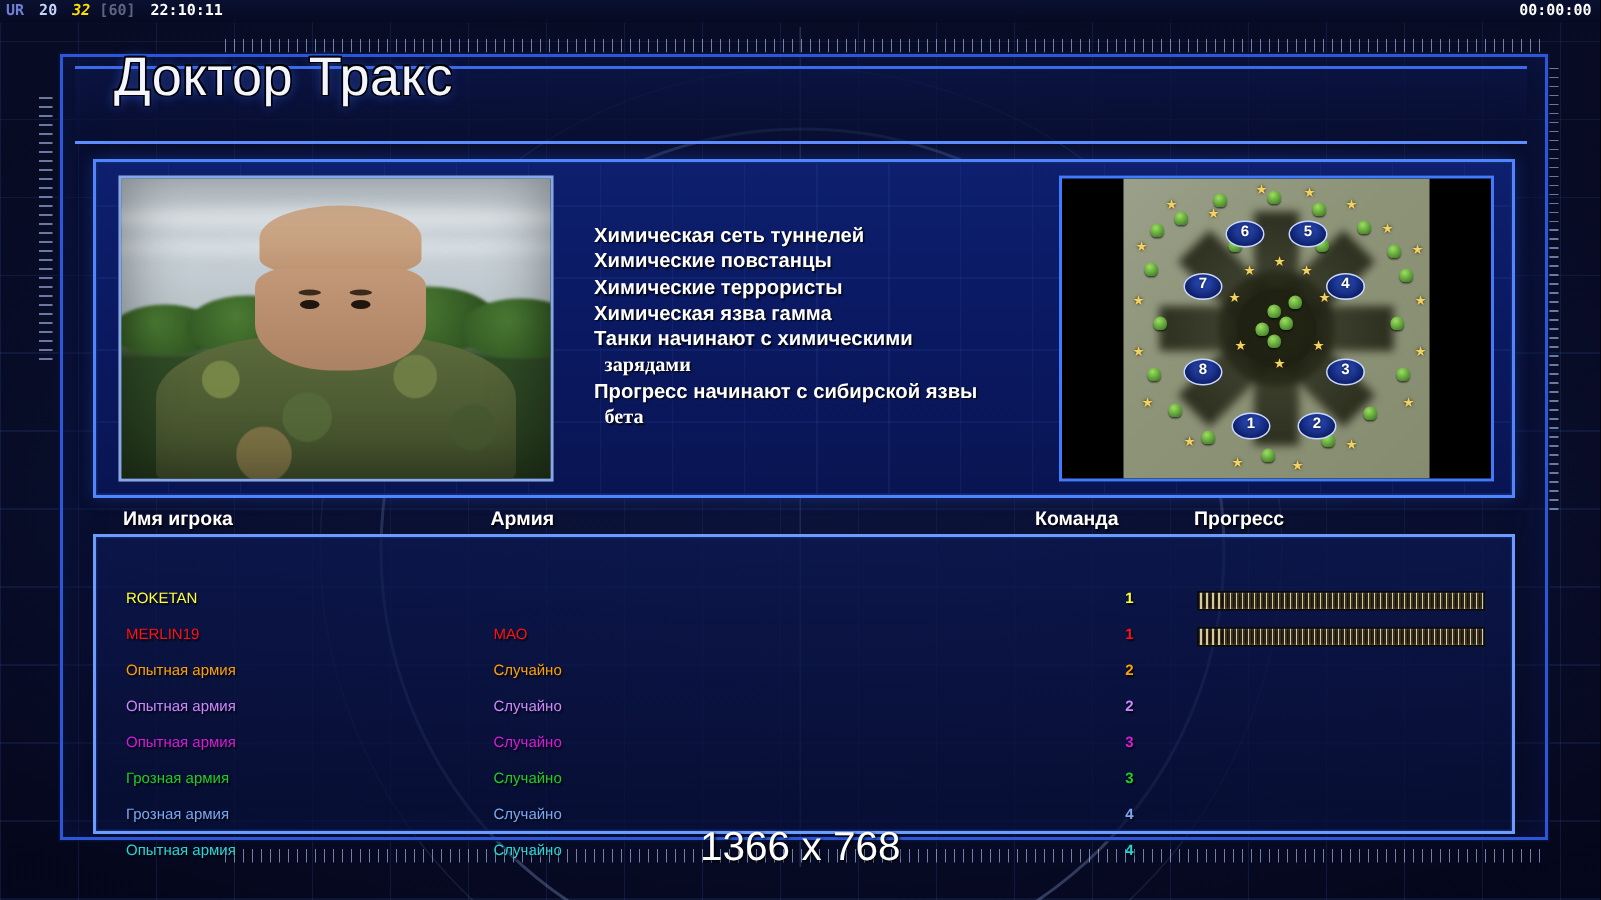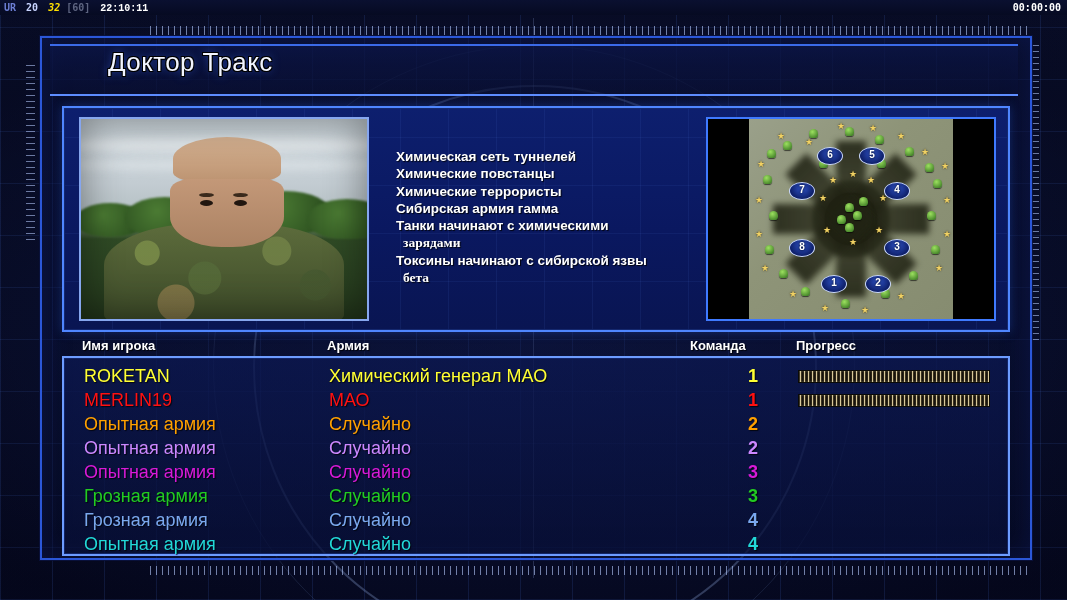--- a/index.html
+++ b/index.html
@@ -34,7 +34,7 @@
   .tb-fps{color:#c8d4ff;}
   .tb-hl{color:#ffe000;font-style:italic;}
   .tb-dim{color:#5d6480;}
-  .tb-time{color:#ffffff;font-family:Liberation Mono, monospace;}
+  .tb-time{color:#ffffff;}
   #topclock{position:absolute;right:6px;top:0;color:#ffffff;
     font-family:"DejaVu Sans Mono","Liberation Mono",monospace;font-size:10px;font-weight:bold;line-height:15px;}
 

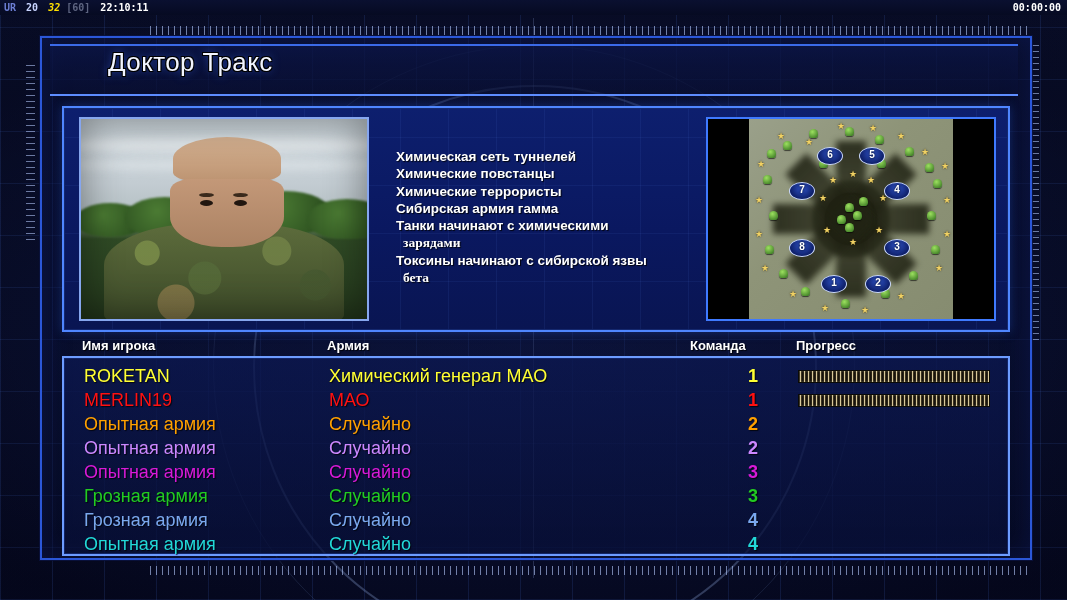--- a/index.html
+++ b/index.html
@@ -59,9 +59,9 @@
   #titlebar{position:absolute;left:50px;top:44px;width:968px;height:48px;z-index:8;
     border-top:2px solid #3b6ae8;border-bottom:2px solid #5e8dff;
     background:linear-gradient(180deg, rgba(12,22,72,.65), rgba(8,14,50,.55));}
-  #page-title{position:absolute;left:76px;top:47px;z-index:9;
-    font-size:26px;color:#f2f5ff;letter-spacing:.4px;
-    text-shadow:1px 1px 0 #000,-1px 1px 0 #000,1px -1px 0 #000,-1px -1px 0 #000, 0 0 8px rgba(60,110,255,.7);margin-left:32px;}
+  #page-title{position:absolute;left:76px;top:30px;z-index:9;
+    font-size:36px;color:#f2f5ff;letter-spacing:.4px;
+    text-shadow:1px 1px 0 #000,-1px 1px 0 #000,1px -1px 0 #000,-1px -1px 0 #000, 0 0 8px rgba(60,110,255,.7);}
 
   
   #info-panel{position:absolute;left:62px;top:106px;width:944px;height:222px;z-index:8;

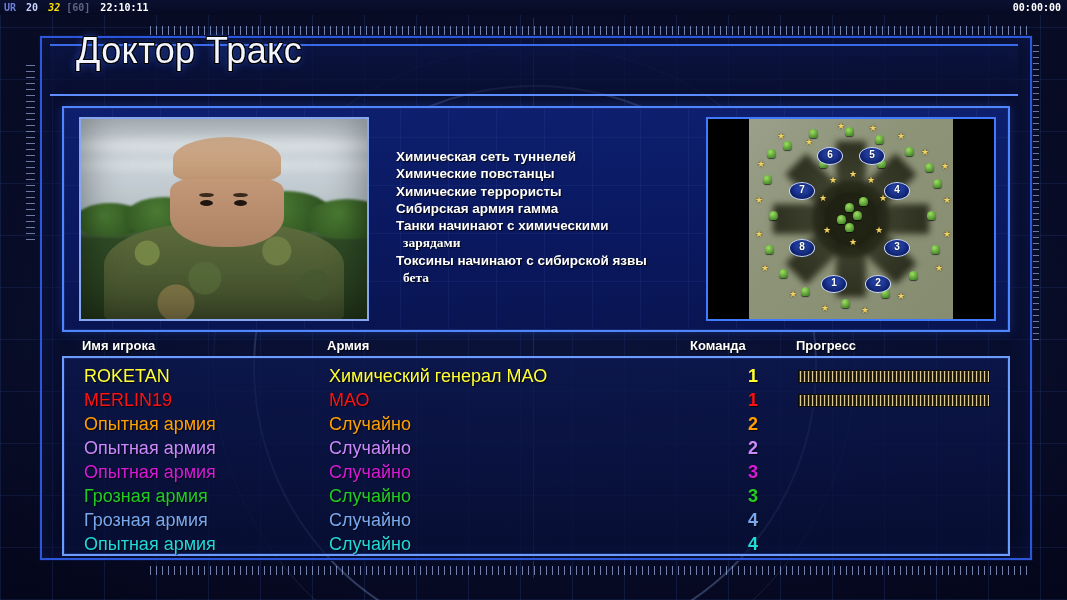--- a/index.html
+++ b/index.html
@@ -208,7 +208,7 @@
       <div class="line">Химическая сеть туннелей</div>
       <div class="line">Химические повстанцы</div>
       <div class="line">Химические террористы</div>
-      <div class="line">Сибирская армия гамма</div>
+      <div class="line">Химическая язва гамма</div>
       <div class="line">Танки начинают с химическими</div>
       <div class="line cont">зарядами</div>
       <div class="line">Токсины начинают с сибирской язвы</div>

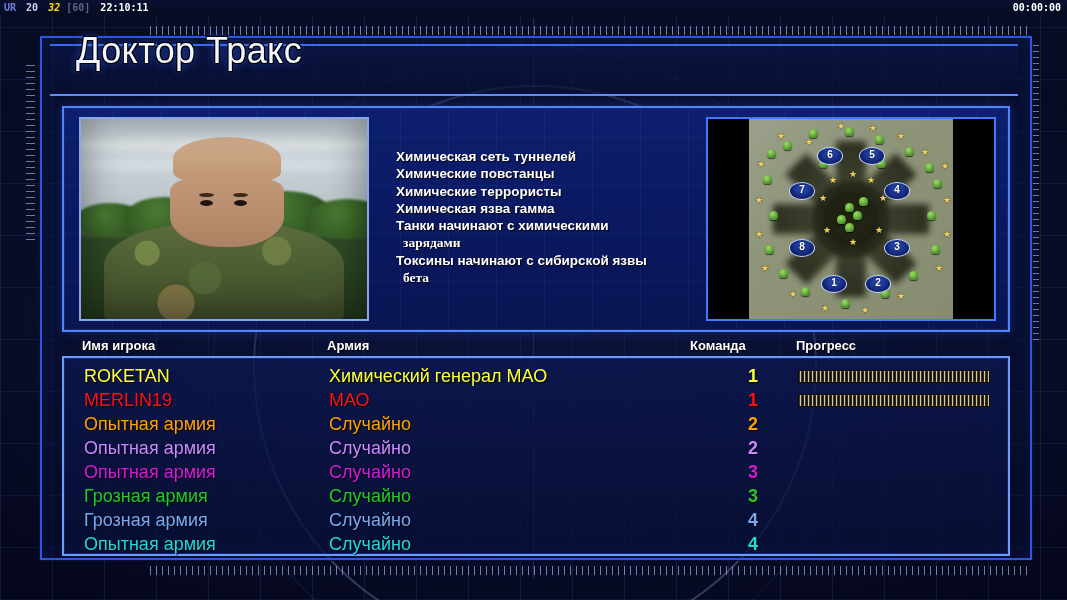--- a/index.html
+++ b/index.html
@@ -211,7 +211,7 @@
       <div class="line">Химическая язва гамма</div>
       <div class="line">Танки начинают с химическими</div>
       <div class="line cont">зарядами</div>
-      <div class="line">Токсины начинают с сибирской язвы</div>
+      <div class="line">Прогресс начинают с сибирской язвы</div>
       <div class="line cont">бета</div>
     </div>
 

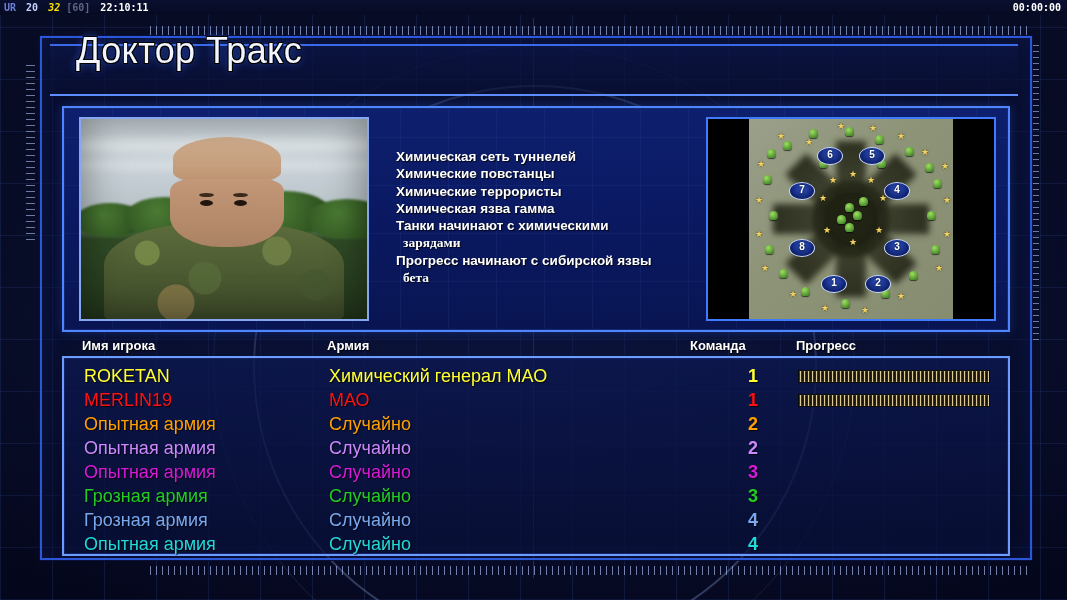--- a/index.html
+++ b/index.html
@@ -141,8 +141,8 @@
     background:linear-gradient(180deg, rgba(12,24,82,.72), rgba(8,16,58,.62));
     box-shadow:inset 0 0 0 1px rgba(20,40,110,.8);}
   .row{position:absolute;left:0;width:944px;height:24px;}
-  .cell{position:absolute;font-size:18px;line-height:24px;white-space:nowrap;
-    text-shadow:1px 1px 1px rgba(0,0,0,.75);}
+  .cell{position:absolute;font-size:10px;line-height:24px;white-space:nowrap;
+    text-shadow:1px 1px 1px rgba(0,0,0,.75);margin-top:24px;}
   .c-name{left:20px;}
   .c-army{left:265px;}
   .c-team{left:680px;width:18px;text-align:center;font-weight:bold;}

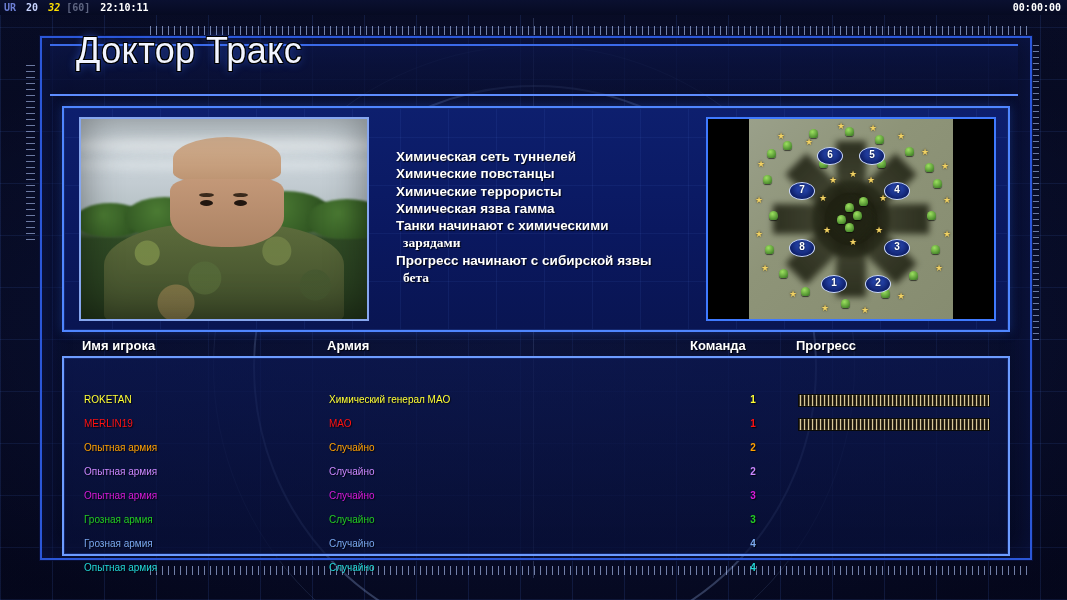--- a/index.html
+++ b/index.html
@@ -298,7 +298,6 @@
   <div id="table-panel">
       <div class="row" style="top: 6px;">
         <div class="cell c-name" style="color: rgb(255, 255, 51);">ROKETAN</div>
-        <div class="cell c-army" style="color: rgb(255, 255, 51);">Химический генерал МАО</div>
         <div class="cell c-team" style="color: rgb(255, 255, 51);">1</div>
         <div class="cell c-prog" style="width: 190px;"></div>
       </div>

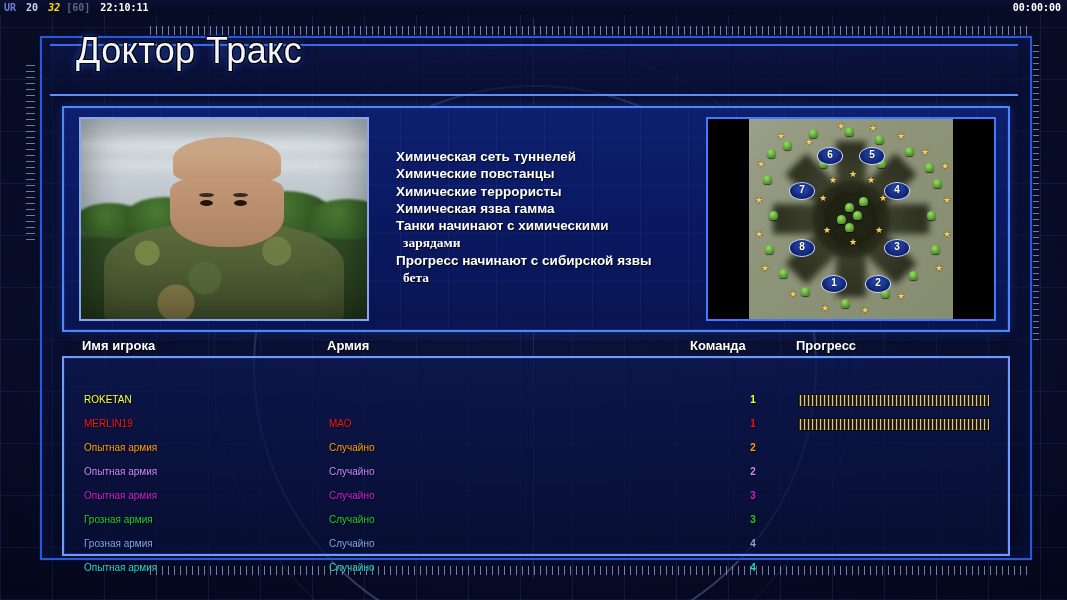--- a/index.html
+++ b/index.html
@@ -339,6 +339,7 @@
       </div>
     </div>
 
+  <div id="resolution">1366 x 768</div>
 </div>
 
 </body></html>

